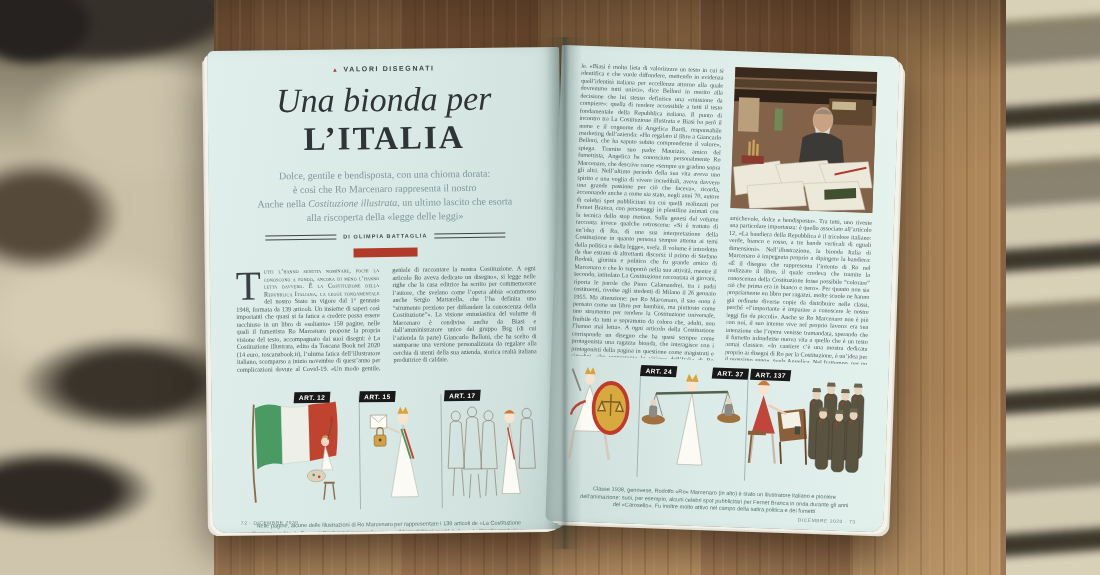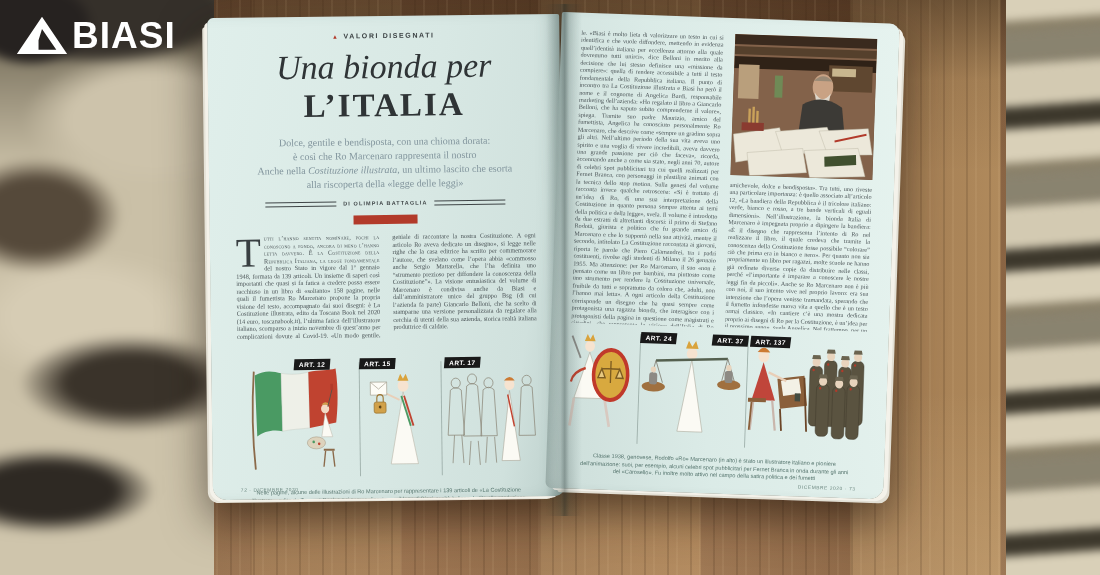--- a/index.html
+++ b/index.html
@@ -105,14 +105,6 @@
       <div class="tex"></div>
     </div>
 
-  <div class="brand">
-    <span>
-      <svg width="52" height="46" viewBox="0 0 60 48">
-        <path fill="#fff" fill-rule="evenodd" d="M30,3 L59,46 L1,46 Z  M30,17 L46.5,41 L26,41 L26,30 Z"></path>
-      </svg>
-    </span>
-    <span class="word">BIASI</span>
-  </div>
 
   <div class="mag">
 

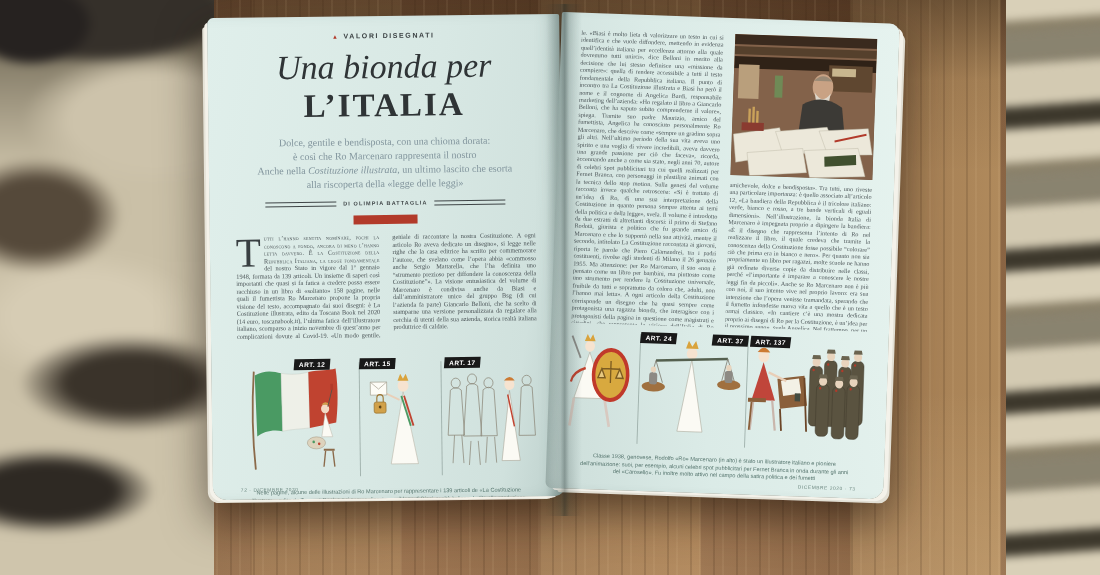--- a/index.html
+++ b/index.html
@@ -38,7 +38,7 @@
   .brand .word{color:#fff;font-weight:800;font-size:37px;letter-spacing:1px;line-height:1;
     font-family:"Liberation Sans","DejaVu Sans",sans-serif;}
   
-  .mag{position:absolute;left:208px;top:4px;width:694px;height:512px;
+  .mag{position:absolute;left:208px;top:37px;width:694px;height:512px;
     filter:drop-shadow(0 16px 22px rgba(18,10,4,.55));}
   .page{position:absolute;overflow:hidden;}
   .page-left{left:2px;top:12px;width:352px;height:482px;transform:rotate(-.7deg);

